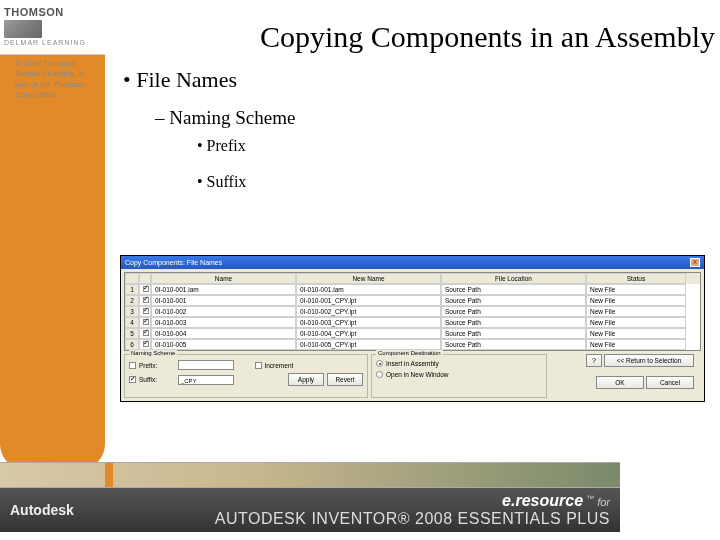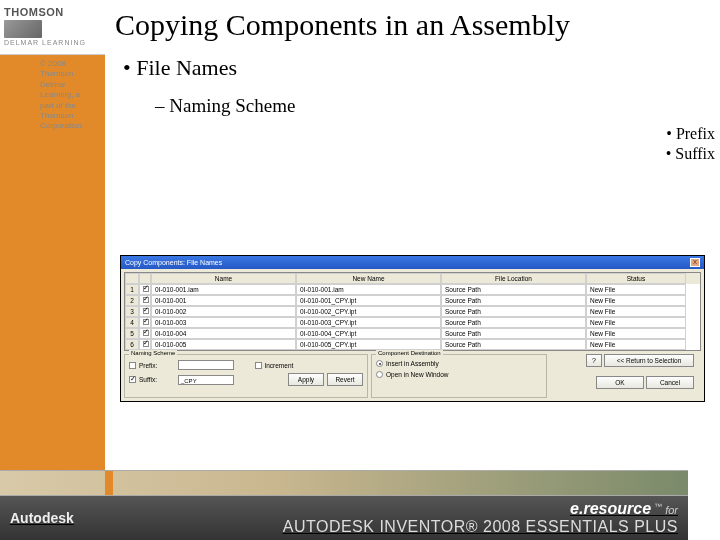--- a/index.html
+++ b/index.html
@@ -5,7 +5,7 @@
   * { box-sizing: border-box; margin: 0; padding: 0; }
   body { width: 720px; height: 540px; font-family: Georgia, 'Times New Roman', serif; background: #fff; position: relative; overflow: hidden; }
   
-  .sidebar { position: absolute; left: 0; top: 0; width: 105px; height: 470px; background: #e28a2a; }
+  .sidebar { position: absolute; left: 0; top: 0; width: 105px; height: 470px; background: #e28a2a; border-radius: 26px; }
   .logo-block { background: #fff; padding: 6px 4px 8px 4px; border-bottom: 1px solid #ccc; }
   .logo-brand { font-family: Arial, sans-serif; font-size: 11px; font-weight: bold; color: #555; letter-spacing: 0.5px; }
   .logo-sub { font-family: Arial, sans-serif; font-size: 7px; color: #888; letter-spacing: 1px; margin-top: 1px; }

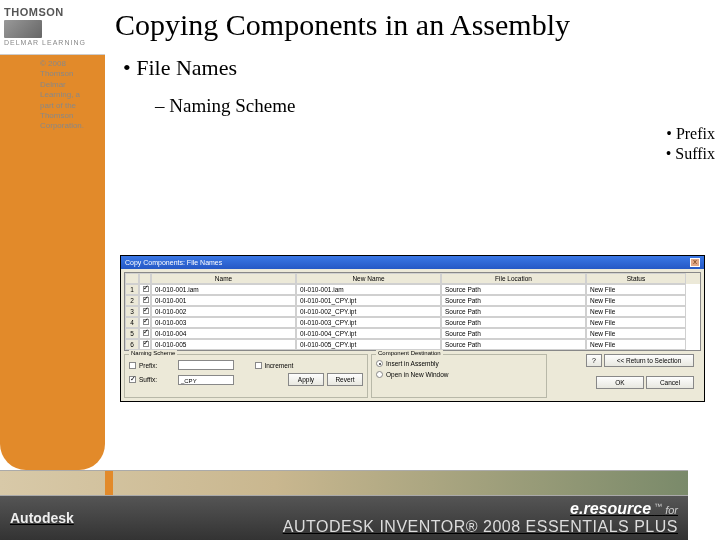--- a/index.html
+++ b/index.html
@@ -13,7 +13,7 @@
   .copyright { font-family: Arial, sans-serif; font-size: 8px; color: #888; padding: 4px 9px; line-height: 1.3; margin-left: 31px; }
   
   .content { position: absolute; left: 115px; top: 0; width: 600px; }
-  .title { font-size: 30px; text-align: left; margin: 8px 0 4px 0; line-height: 1.15; font-weight: normal; }
+  .title { font-size: 30px; text-align: right; margin: 20px 0 4px 0; line-height: 1.15; font-weight: normal; }
   .bullet1 { font-size: 22px; margin-left: 8px; margin-top: 12px; }
   .bullet1::before { content: "• "; }
   .bullet2 { font-size: 19px; margin-left: 40px; margin-top: 14px; }

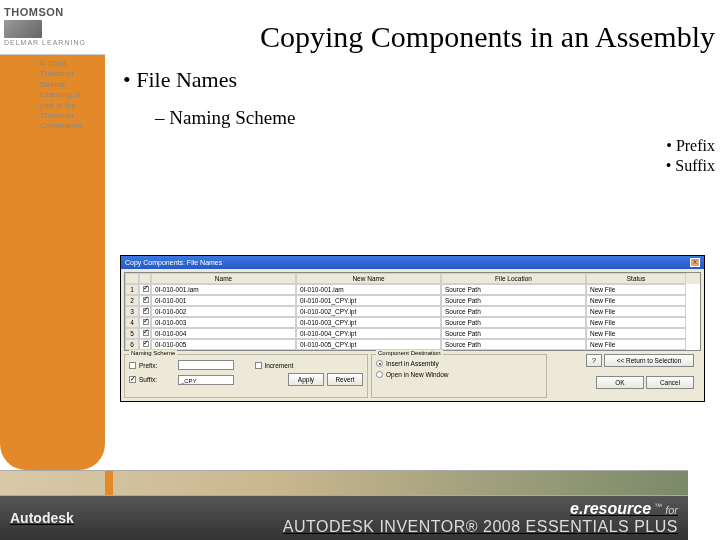--- a/index.html
+++ b/index.html
@@ -10,7 +10,7 @@
   .logo-brand { font-family: Arial, sans-serif; font-size: 11px; font-weight: bold; color: #555; letter-spacing: 0.5px; }
   .logo-sub { font-family: Arial, sans-serif; font-size: 7px; color: #888; letter-spacing: 1px; margin-top: 1px; }
   .logo-divider { width: 38px; height: 18px; background: linear-gradient(135deg, #999 0%, #666 100%); margin-top: 2px; border-radius: 1px; }
-  .copyright { font-family: Arial, sans-serif; font-size: 8px; color: #888; padding: 4px 9px; line-height: 1.3; margin-left: 31px; }
+  .copyright { font-family: Arial, sans-serif; font-size: 8px; color: #888; padding: 4px 15px; line-height: 1.3; }
   
   .content { position: absolute; left: 115px; top: 0; width: 600px; }
   .title { font-size: 30px; text-align: right; margin: 20px 0 4px 0; line-height: 1.15; font-weight: normal; }

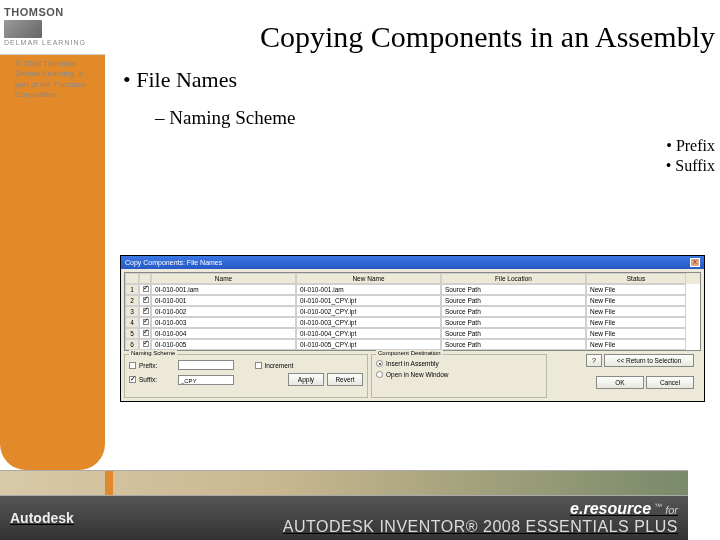--- a/index.html
+++ b/index.html
@@ -18,7 +18,7 @@
   .bullet1::before { content: "• "; }
   .bullet2 { font-size: 19px; margin-left: 40px; margin-top: 14px; }
   .bullet2::before { content: "– "; }
-  .bullet3 { font-size: 16px; margin-left: 82px; margin-top: 8px; text-align: right; }
+  .bullet3 { font-size: 16px; margin-left: 82px; margin-top: 8px; }
   .bullet3::before { content: "• "; }
   .bullet3 + .bullet3 { margin-top: 2px; }
   

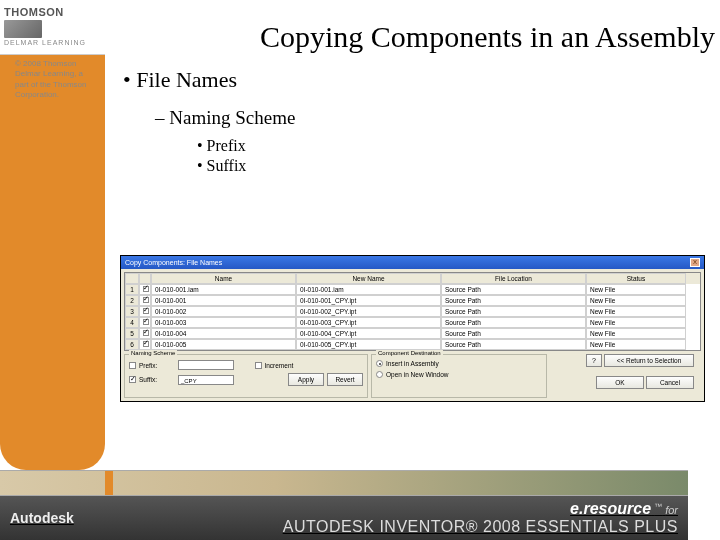--- a/index.html
+++ b/index.html
@@ -20,7 +20,7 @@
   .bullet2::before { content: "– "; }
   .bullet3 { font-size: 16px; margin-left: 82px; margin-top: 8px; }
   .bullet3::before { content: "• "; }
-  .bullet3 + .bullet3 { margin-top: 2px; }
+  .bullet3 + .bullet3 { margin-top: 18px; }
   
   .dialog { position: absolute; left: 120px; top: 255px; width: 585px; border: 1px solid #000; font-family: Tahoma, Arial, sans-serif; background: #ece9d8; }
   .dialog-titlebar { background: linear-gradient(to bottom, #3a78e6 0%, #2558c5 100%); color: #fff; font-size: 7px; padding: 2px 4px; display: flex; justify-content: space-between; align-items: center; height: 13px; }

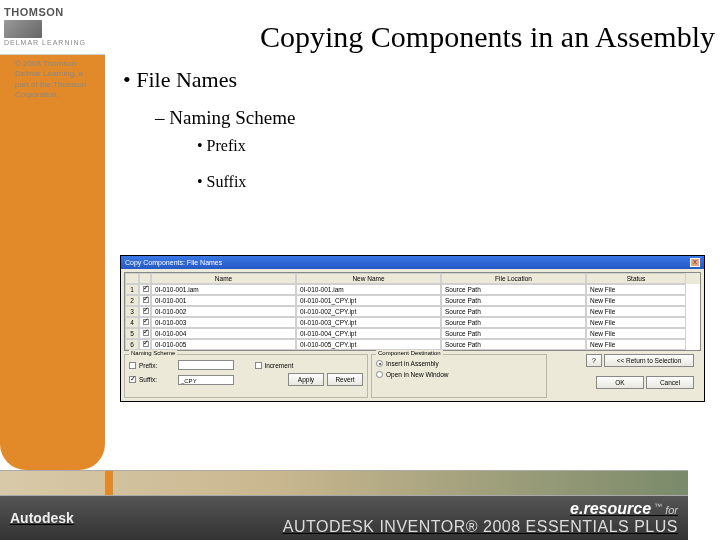--- a/index.html
+++ b/index.html
@@ -64,7 +64,7 @@
   .naming-row2 { display: flex; align-items: center; gap: 3px; margin-top: 3px; }
   .chk-inc { margin-left: 18px; display: flex; align-items: center; gap: 2px; }
   
-  .footer { position: absolute; left: 0; bottom: 0; width: 688px; height: 70px; text-decoration: underline; }
+  .footer { position: absolute; left: 0; bottom: 8px; width: 620px; height: 70px; }
   .footer-stripe { height: 26px; background: linear-gradient(to right, #d8c9a8 0%, #c9b78f 40%, #7a8a6a 100%); border-top: 1px solid #aaa; border-bottom: 1px solid #aaa; position: relative; }
   .stripe-accent { position: absolute; left: 105px; top: 0; width: 8px; height: 100%; background: #e28a2a; }
   .footer-dark { height: 44px; background: linear-gradient(to bottom, #555 0%, #333 100%); display: flex; align-items: center; justify-content: space-between; padding: 0 10px; color: #fff; font-family: Arial, sans-serif; }

